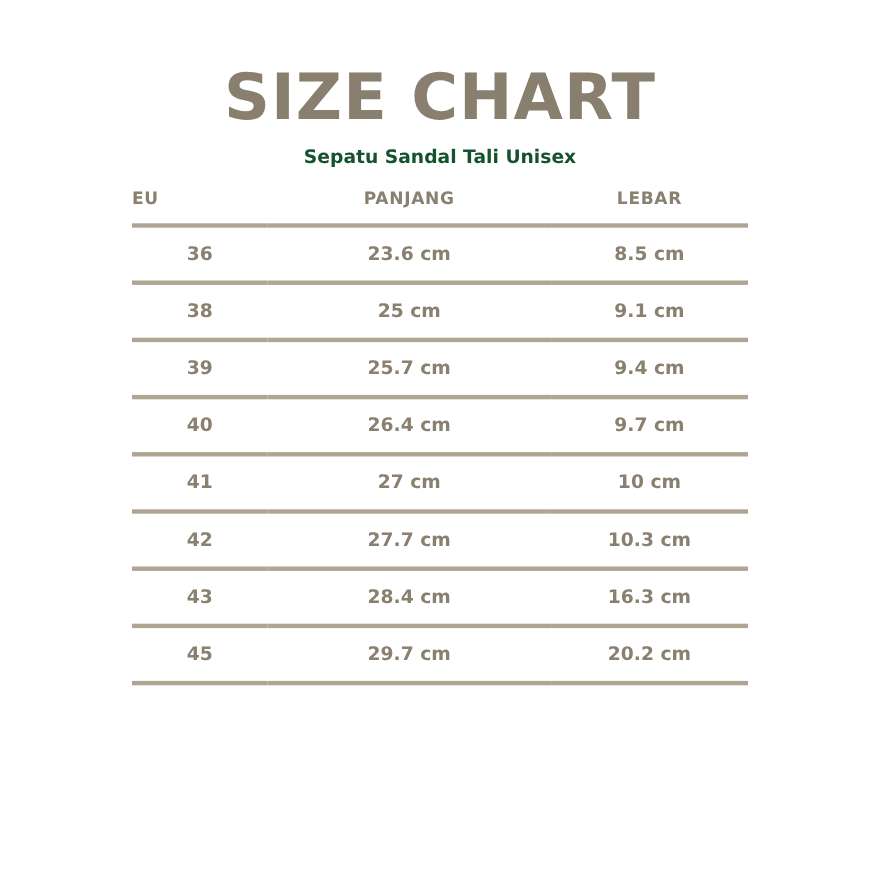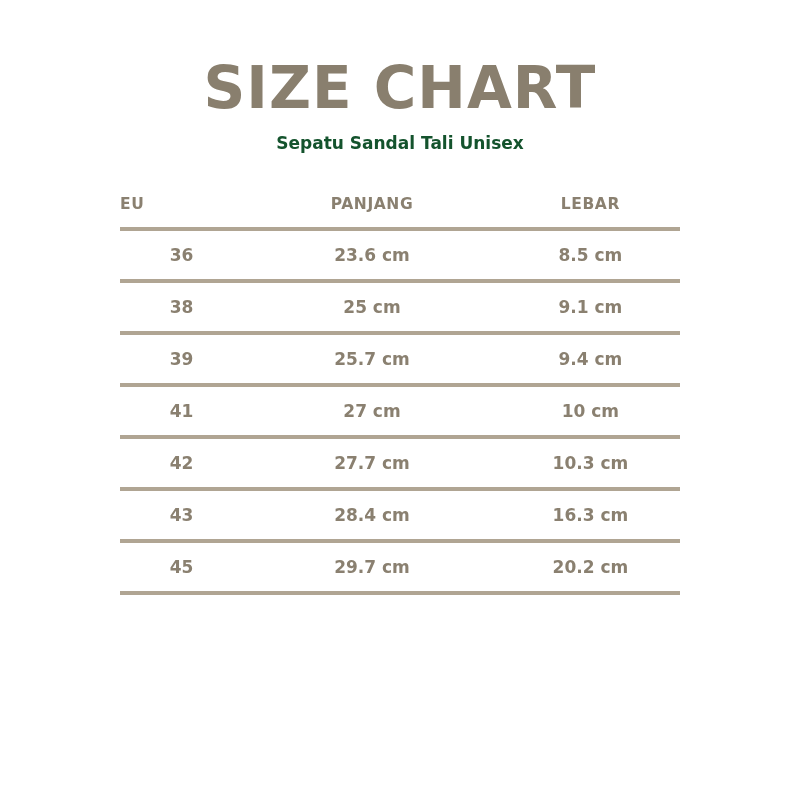--- a/index.html
+++ b/index.html
@@ -39,7 +39,7 @@
     text-align: center;
   }
   .table-wrap {
-    margin-top: 38px;
+    margin-top: 14px;
     width: 560px;
   }
   table.size-table {

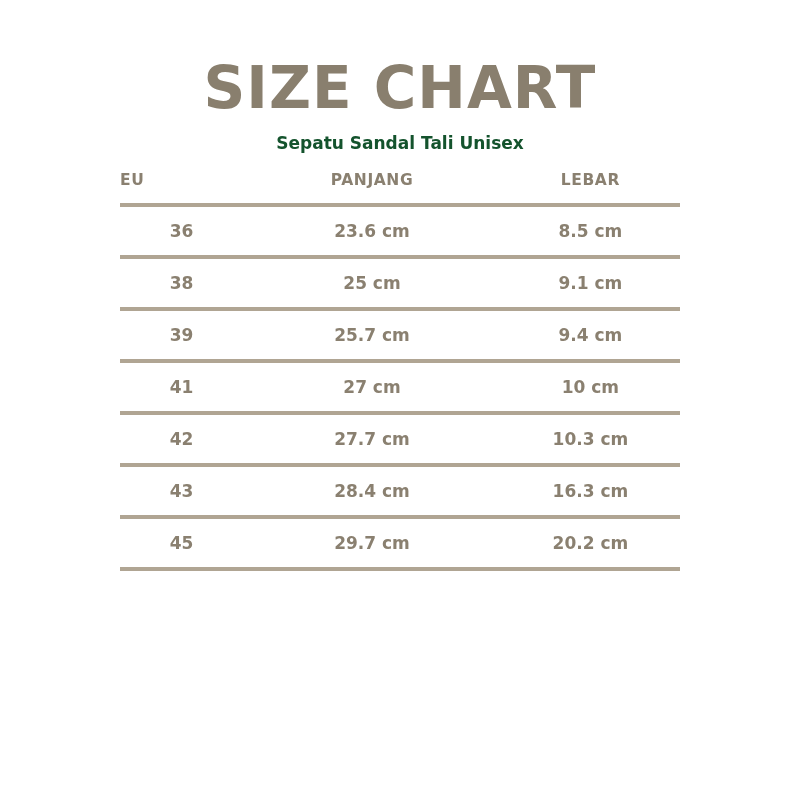--- a/index.html
+++ b/index.html
@@ -110,6 +110,11 @@
           <td class="cell-wid">9.4 cm</td>
         </tr>
         <tr>
+          <td class="cell-eu">40</td>
+          <td>26.4 cm</td>
+          <td class="cell-wid">9.7 cm</td>
+        </tr>
+        <tr>
           <td class="cell-eu">41</td>
           <td>27 cm</td>
           <td class="cell-wid">10 cm</td>

